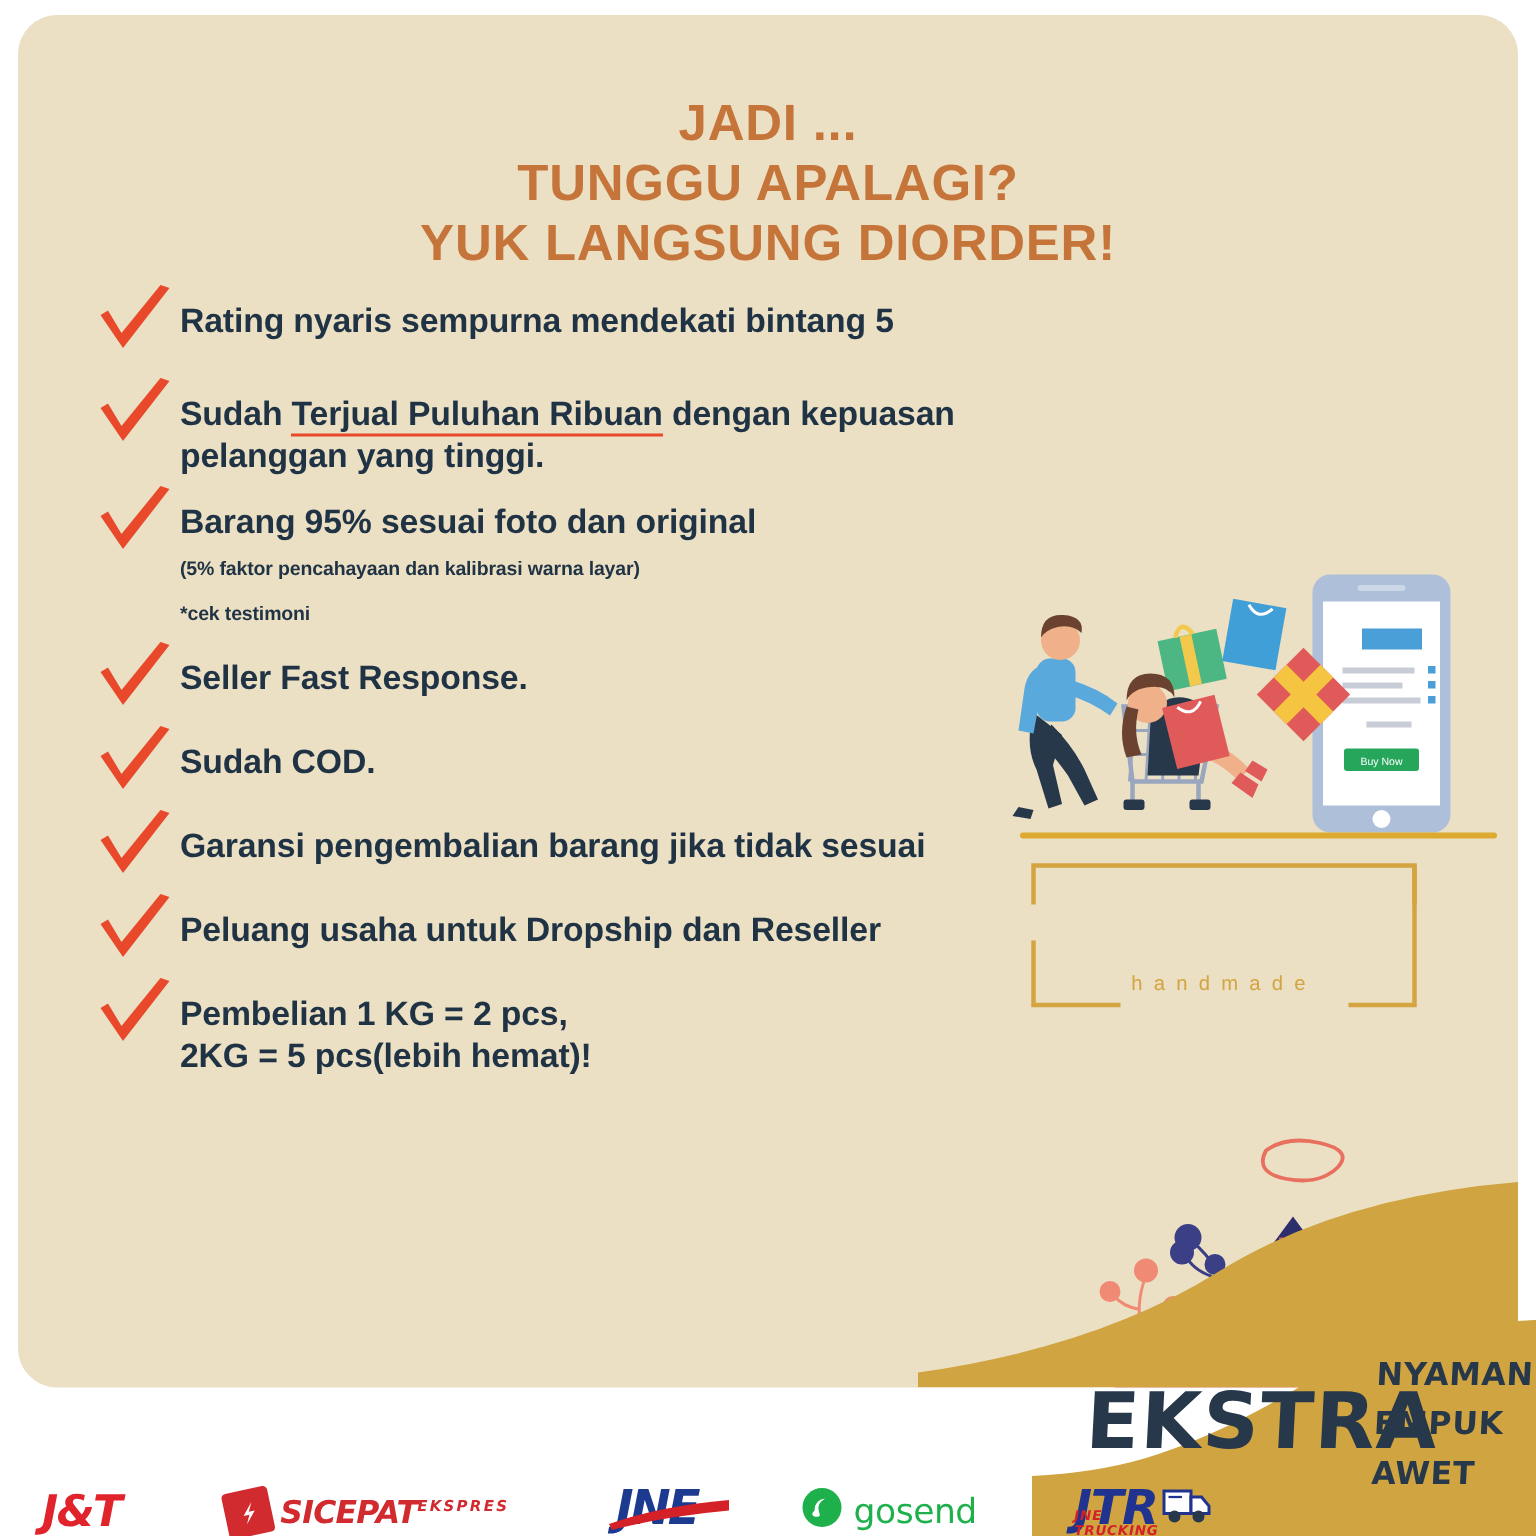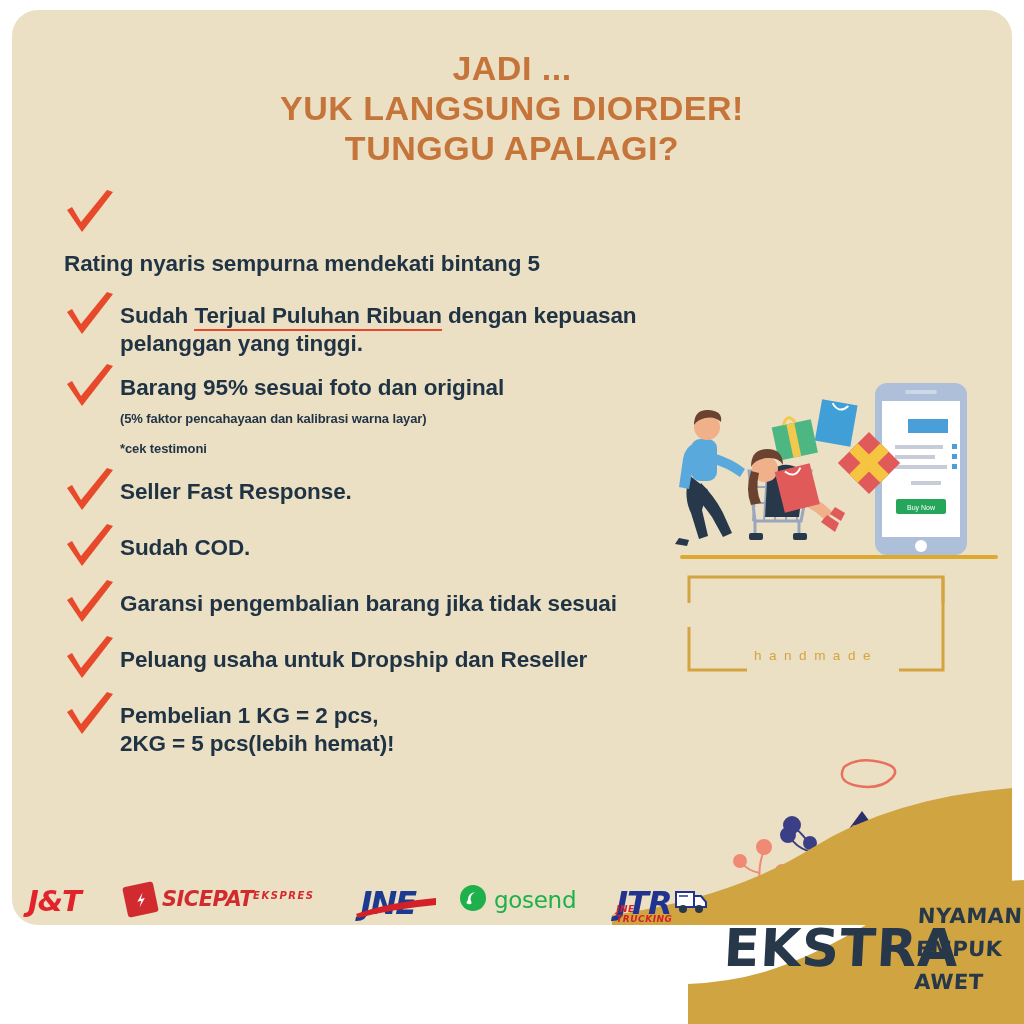--- a/index.html
+++ b/index.html
@@ -17,7 +17,7 @@
 
   
   .heading{
-    position:absolute;left:0;top:38px;width:100%;text-align:center;
+    position:absolute;left:0;top:52px;width:100%;text-align:center;
     color:#c6753a;font-weight:bold;font-size:34px;line-height:40px;
     letter-spacing:.5px;
   }

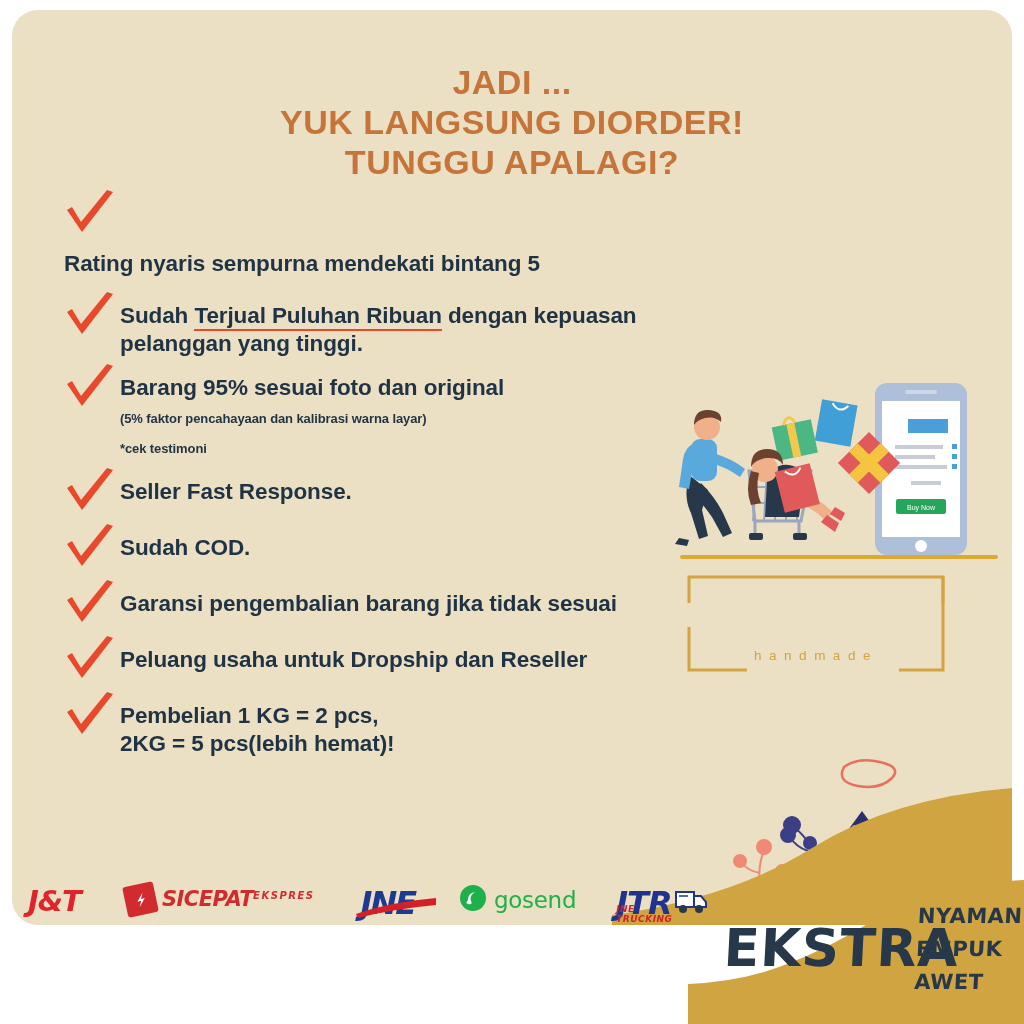--- a/index.html
+++ b/index.html
@@ -114,8 +114,8 @@
 
     <div class="heading">
       <div>JADI ...</div>
+      <div>TUNGGU APALAGI?</div>
       <div>YUK LANGSUNG DIORDER!</div>
-      <div>TUNGGU APALAGI?</div>
     </div>
 
     <div class="list">

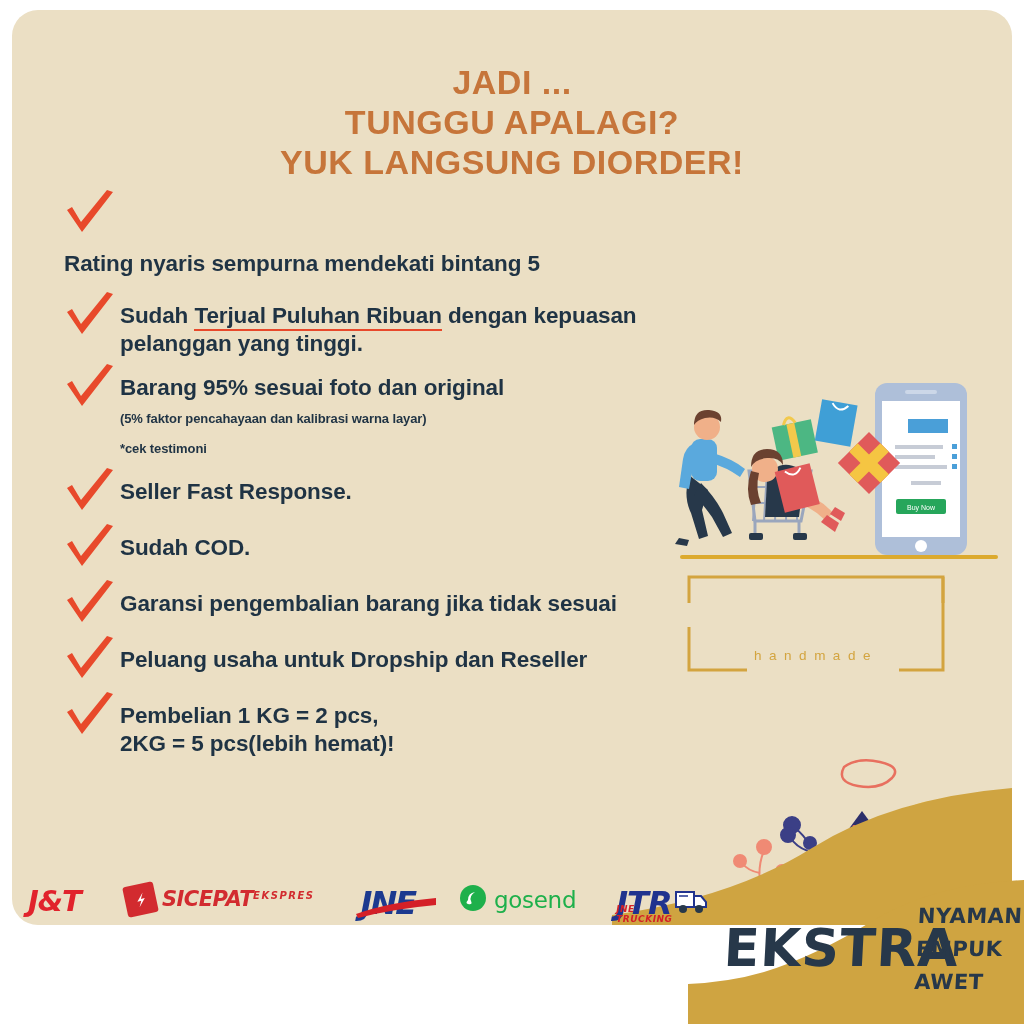--- a/index.html
+++ b/index.html
@@ -32,7 +32,7 @@
            padding-top:4px;letter-spacing:-.1px;}
   .rowtext .u{border-bottom:2.5px solid #e8492b;padding-bottom:1px;}
   .sub{font-size:13px;font-weight:bold;line-height:26px;color:#1f3344;}
-  .sp1{margin-bottom:20px;flex-direction:column;}
+  .sp1{margin-bottom:20px;}
   .sp2{margin-bottom:12px;}
   .sp3{margin-bottom:14px;}
 

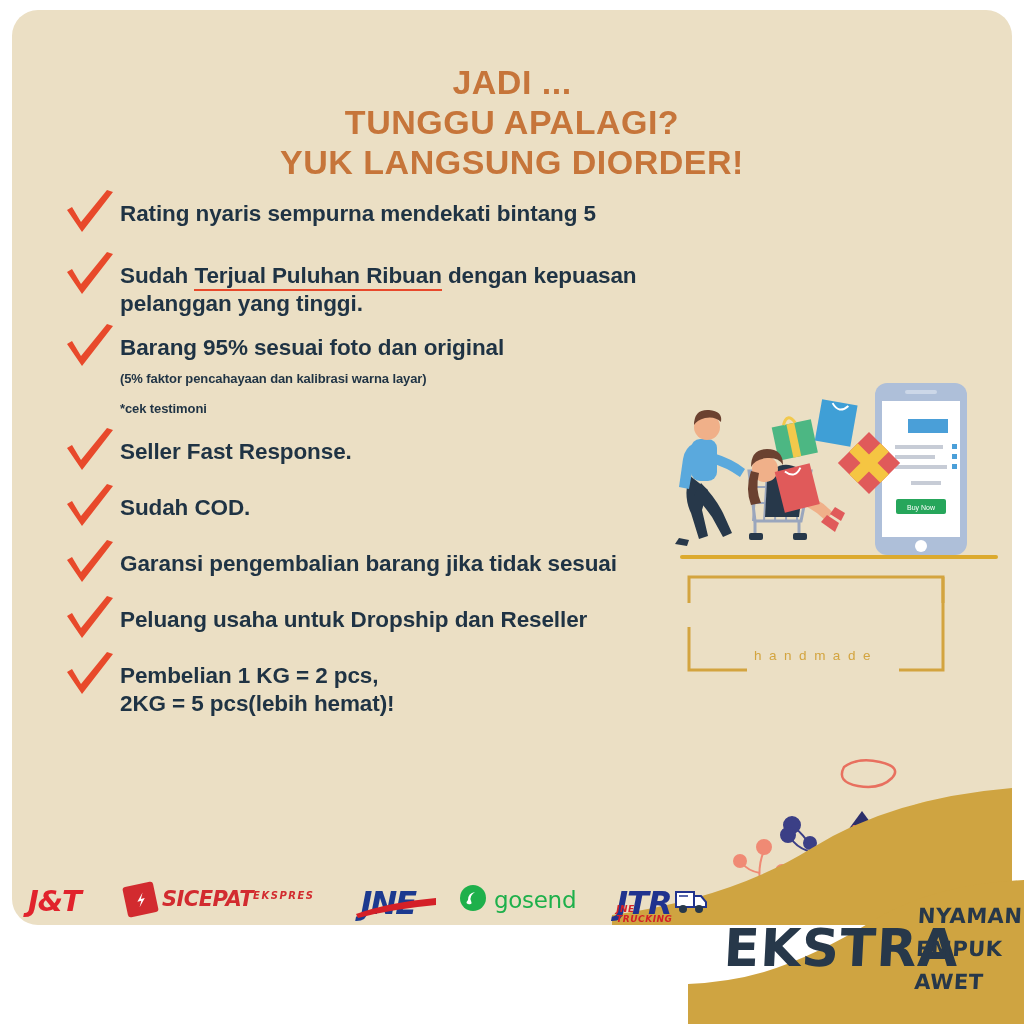--- a/index.html
+++ b/index.html
@@ -75,8 +75,8 @@
 
   
   .couriers{
-    position:absolute;left:0;top:884px;width:700px;height:94px;
-    display:flex;align-items:flex-start;
+    position:absolute;left:0;top:930px;width:700px;height:94px;
+    display:flex;align-items:flex-end;gap:25px;
   }
   .clogo{display:flex;align-items:center;justify-content:center;}
   .c-jt{margin-left:28px;}

